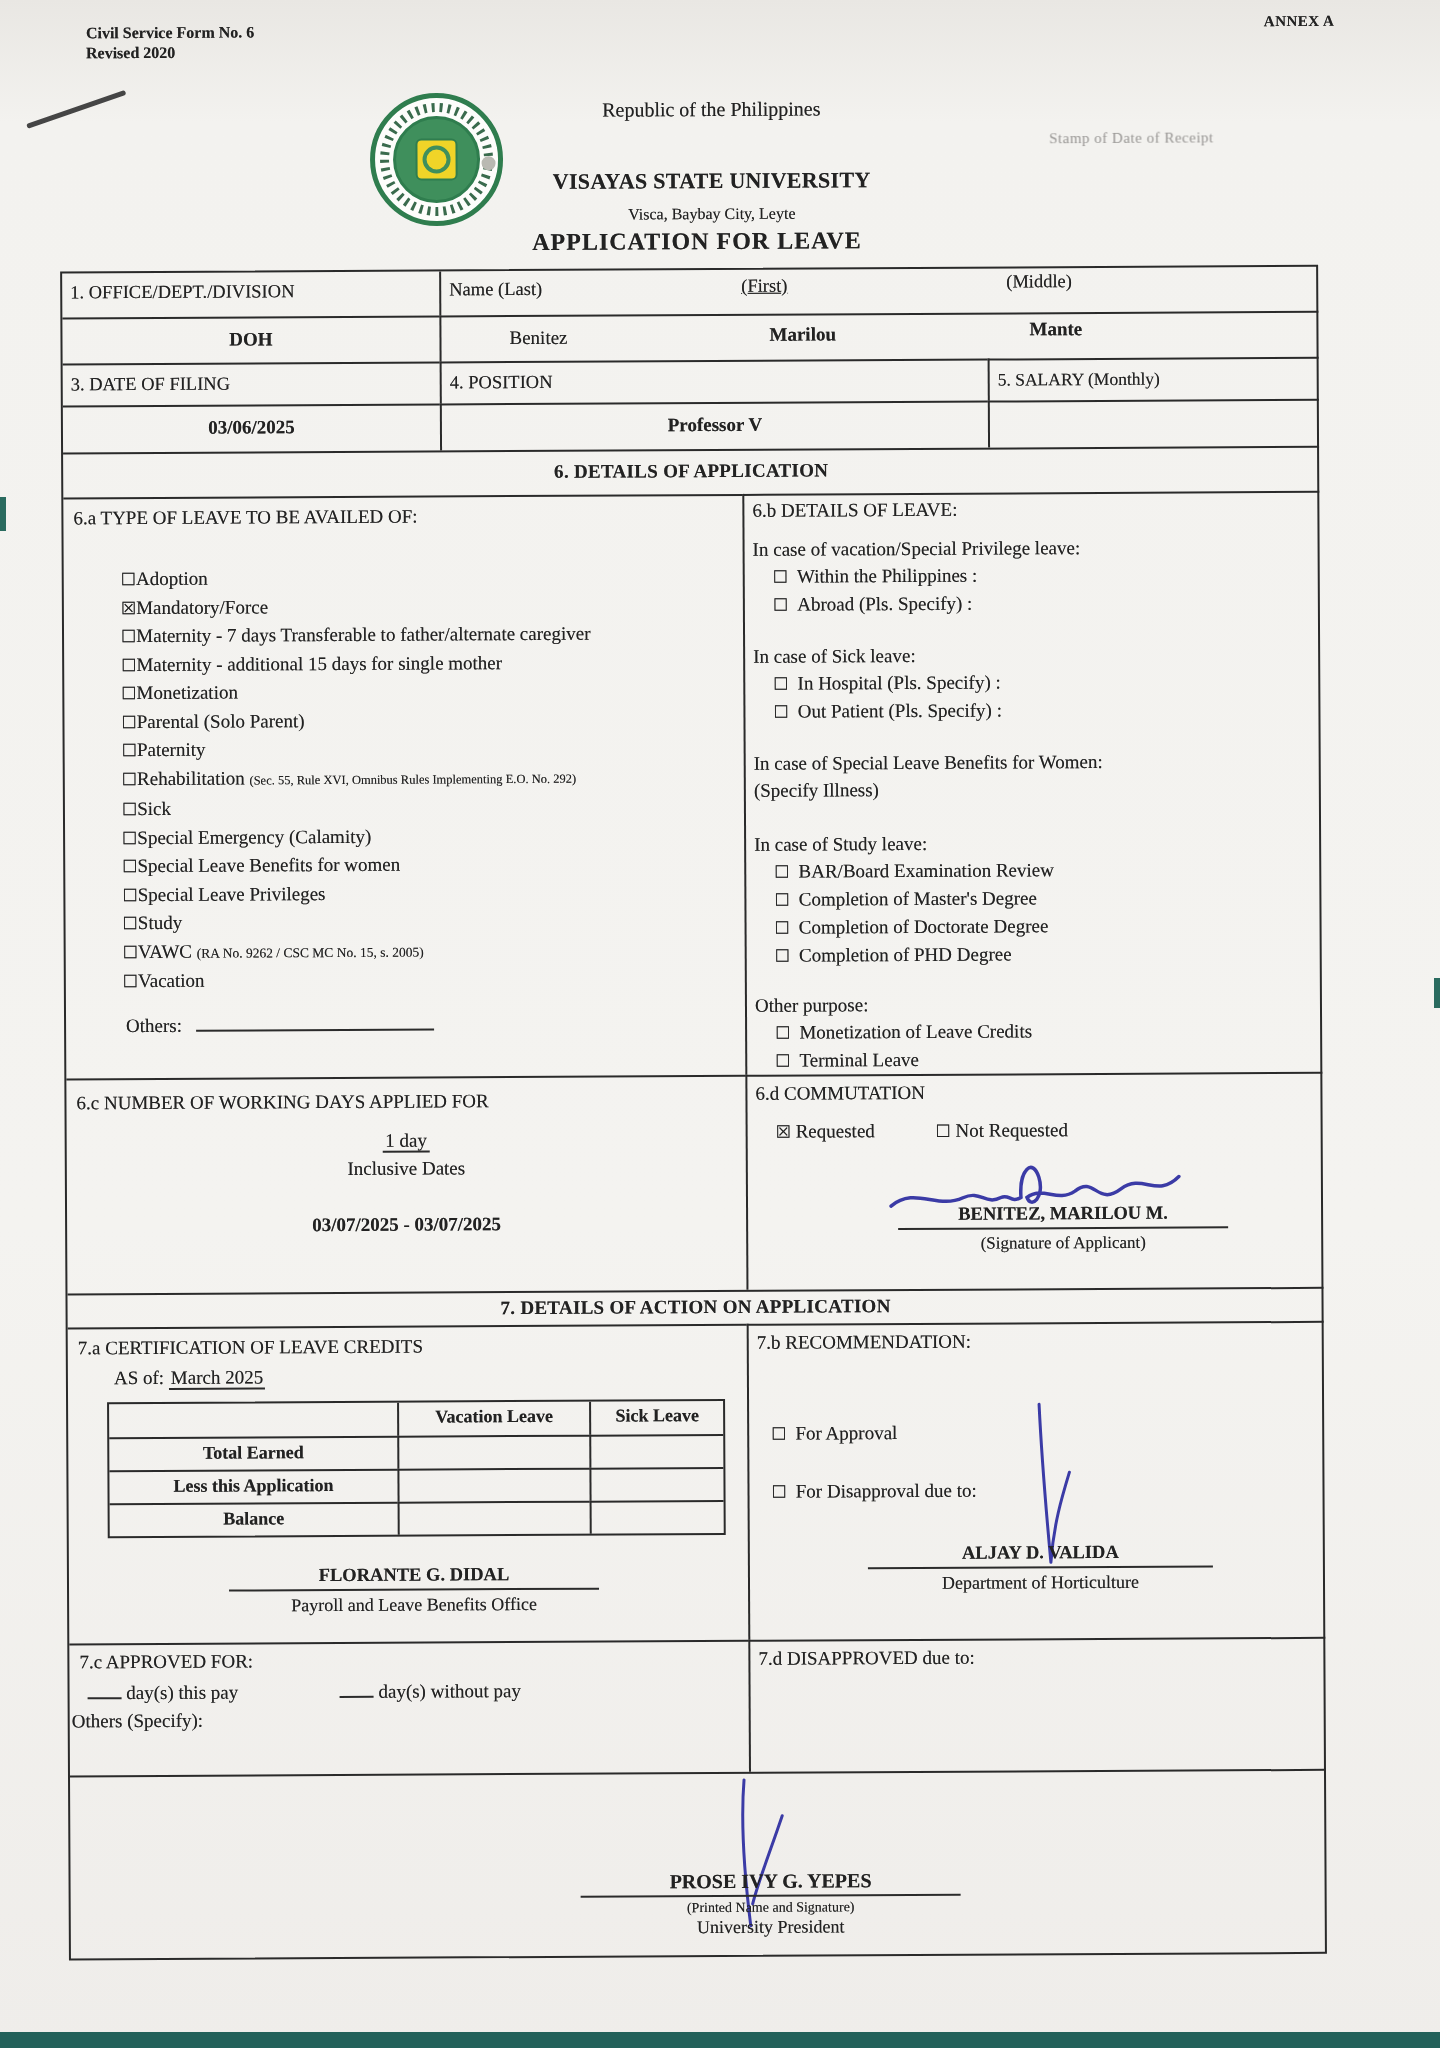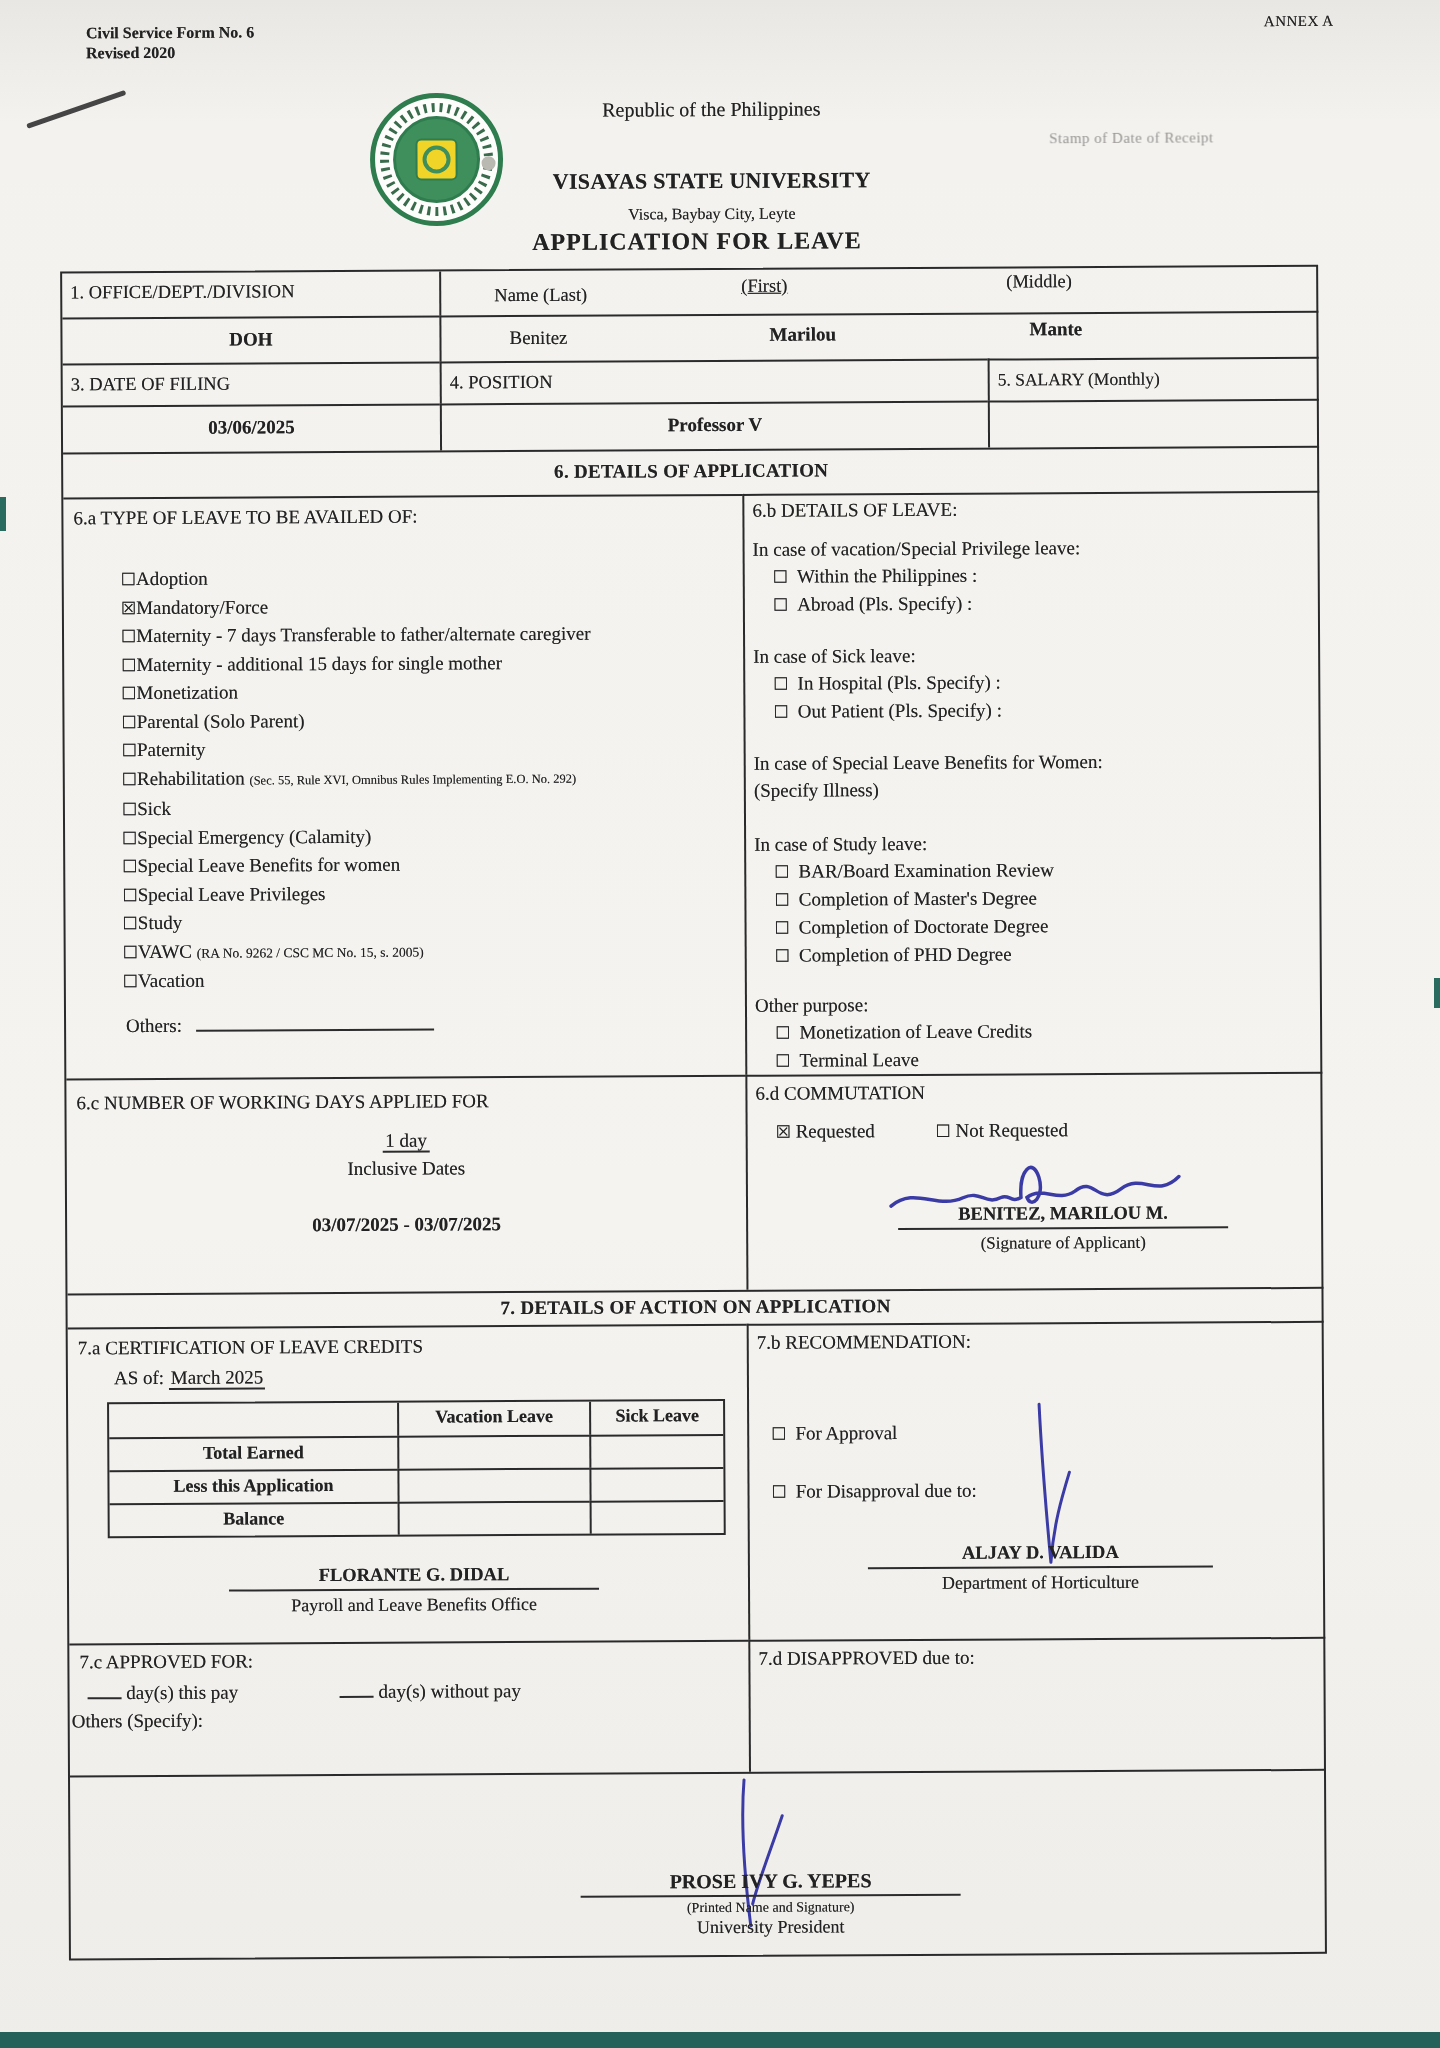--- a/index.html
+++ b/index.html
@@ -13,7 +13,7 @@
   .txt{text-shadow:0 0 .5px rgba(30,30,30,.55);}
   
   .csf{position:absolute;left:90px;top:20px;font-size:16px;font-weight:600;line-height:20px;}
-  .annex{position:absolute;left:1268px;top:16px;font-size:15px;font-weight:400;letter-spacing:.5px;}
+  .annex{position:absolute;left:1268px;top:16px;font-size:15px;font-weight:700;letter-spacing:.5px;}
   .republic{position:absolute;left:520px;top:98px;width:390px;text-align:center;font-size:20px;}
   .university{position:absolute;left:490px;top:168px;width:450px;text-align:center;font-size:22px;font-weight:700;letter-spacing:.3px;}
   .address{position:absolute;left:520px;top:205px;width:390px;text-align:center;font-size:16px;}

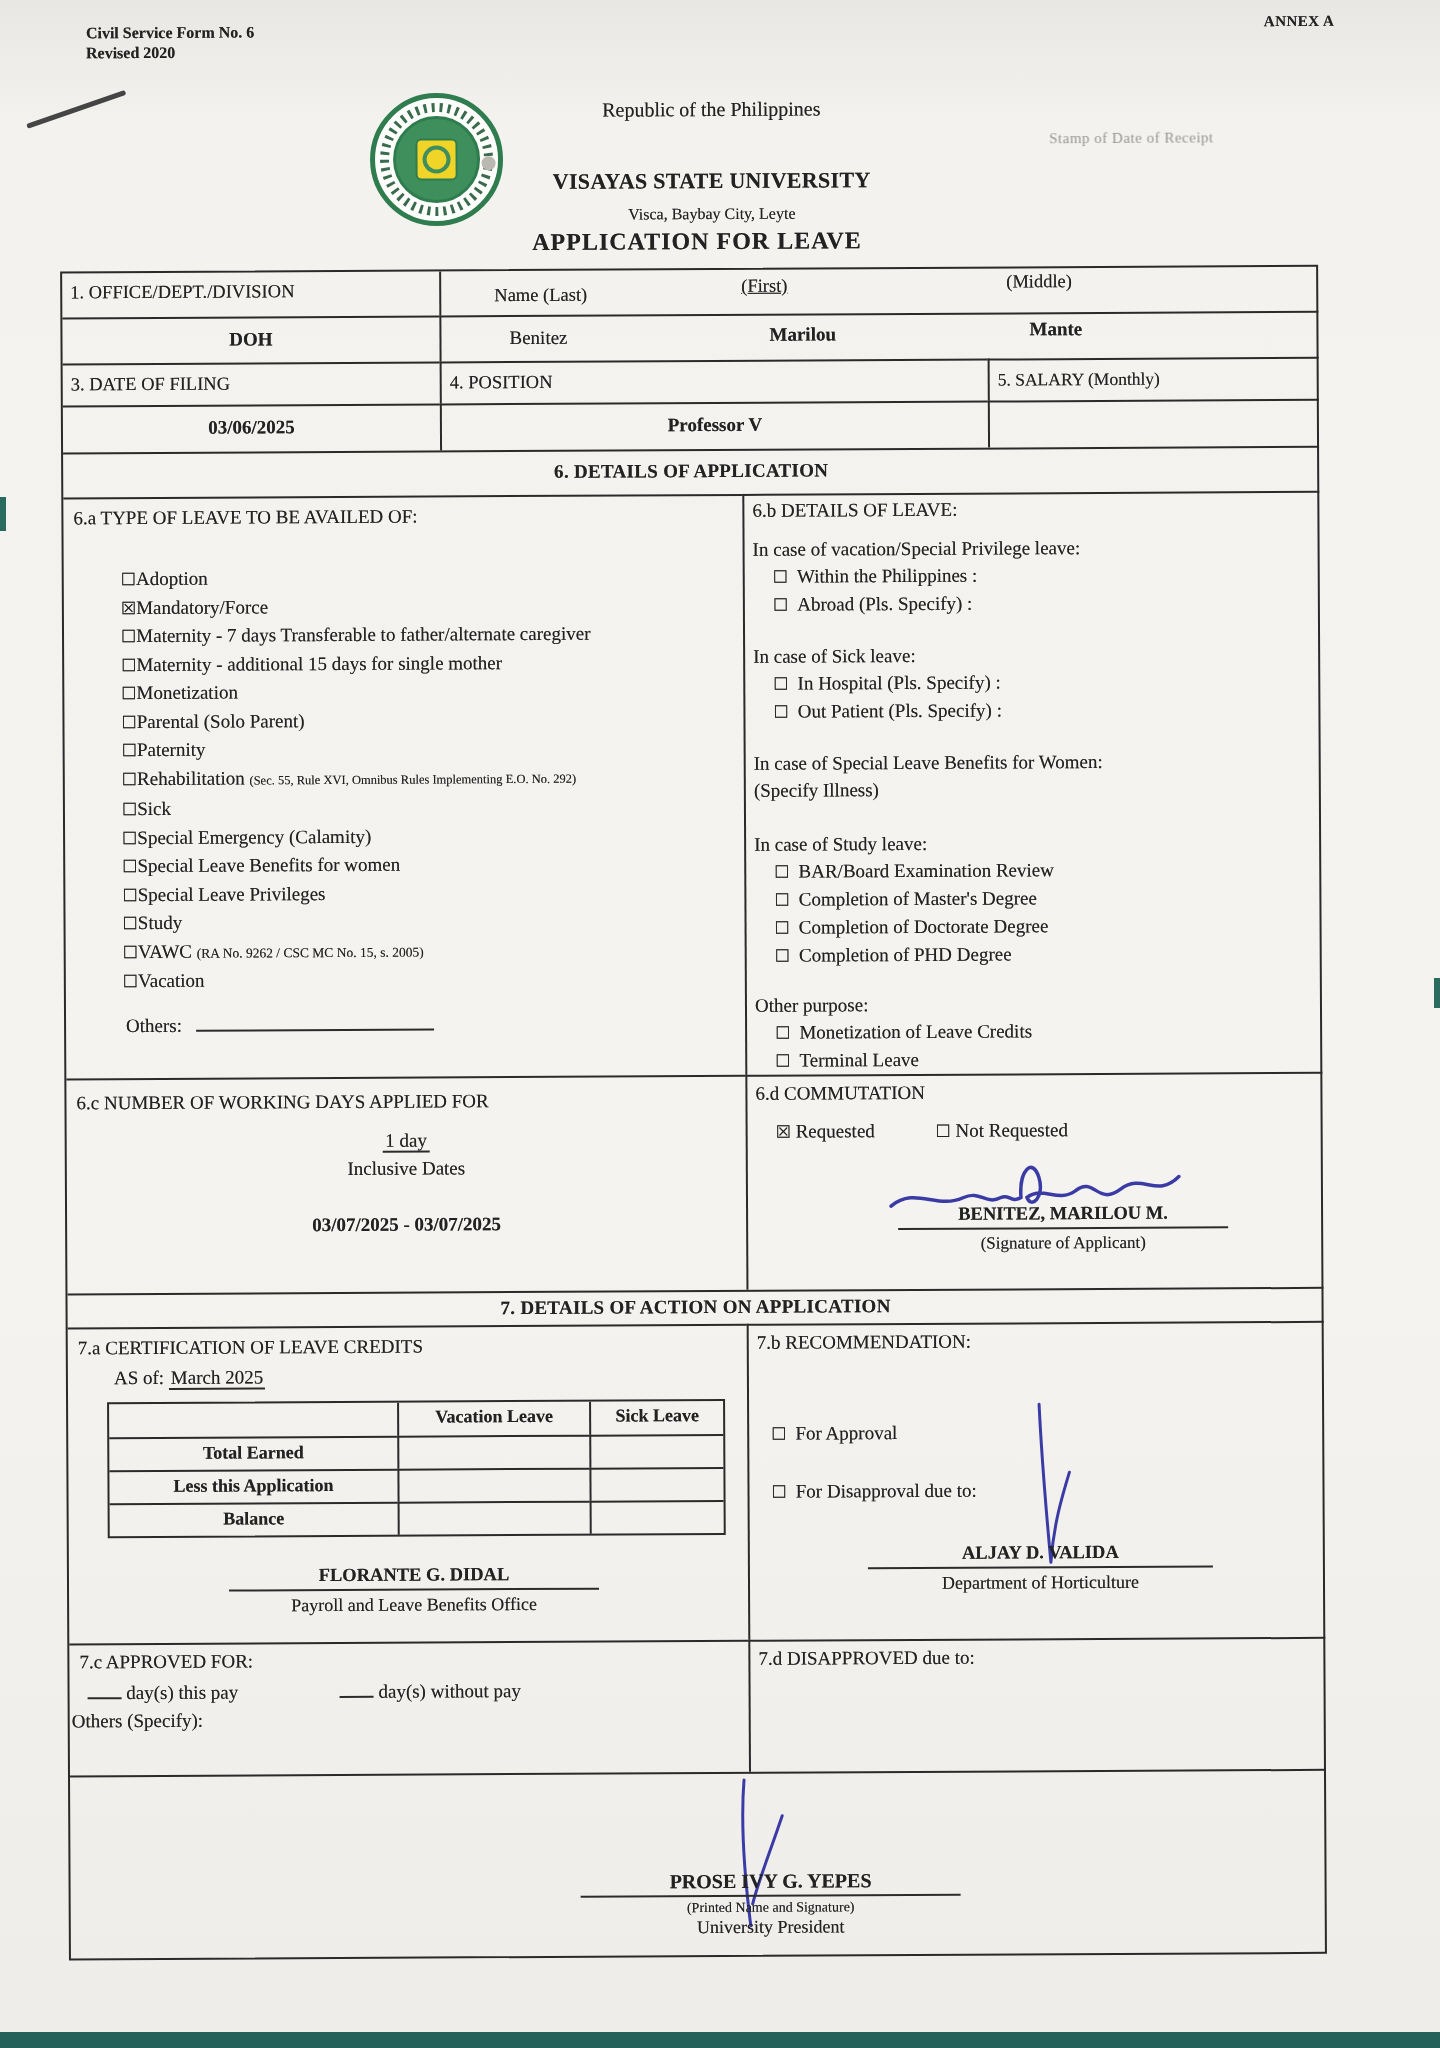--- a/index.html
+++ b/index.html
@@ -104,7 +104,7 @@
 
     <div class="c lbl txt" style="left:0;top:0;width:377px;height:44px;">1. OFFICE/DEPT./DIVISION</div>
     <div class="c bl" style="left:377px;top:0;width:879px;height:44px;">
-      <span class="txt" style="position:absolute;left:8px;top:14px;margin-left:45px;">Name (Last)</span>
+      <span class="txt" style="position:absolute;left:8px;top:8px;">Name (Last)</span>
       <span class="txt" style="position:absolute;left:300px;top:6px;text-decoration:underline;">(First)</span>
       <span class="txt" style="position:absolute;left:565px;top:3px;">(Middle)</span>
     </div>

